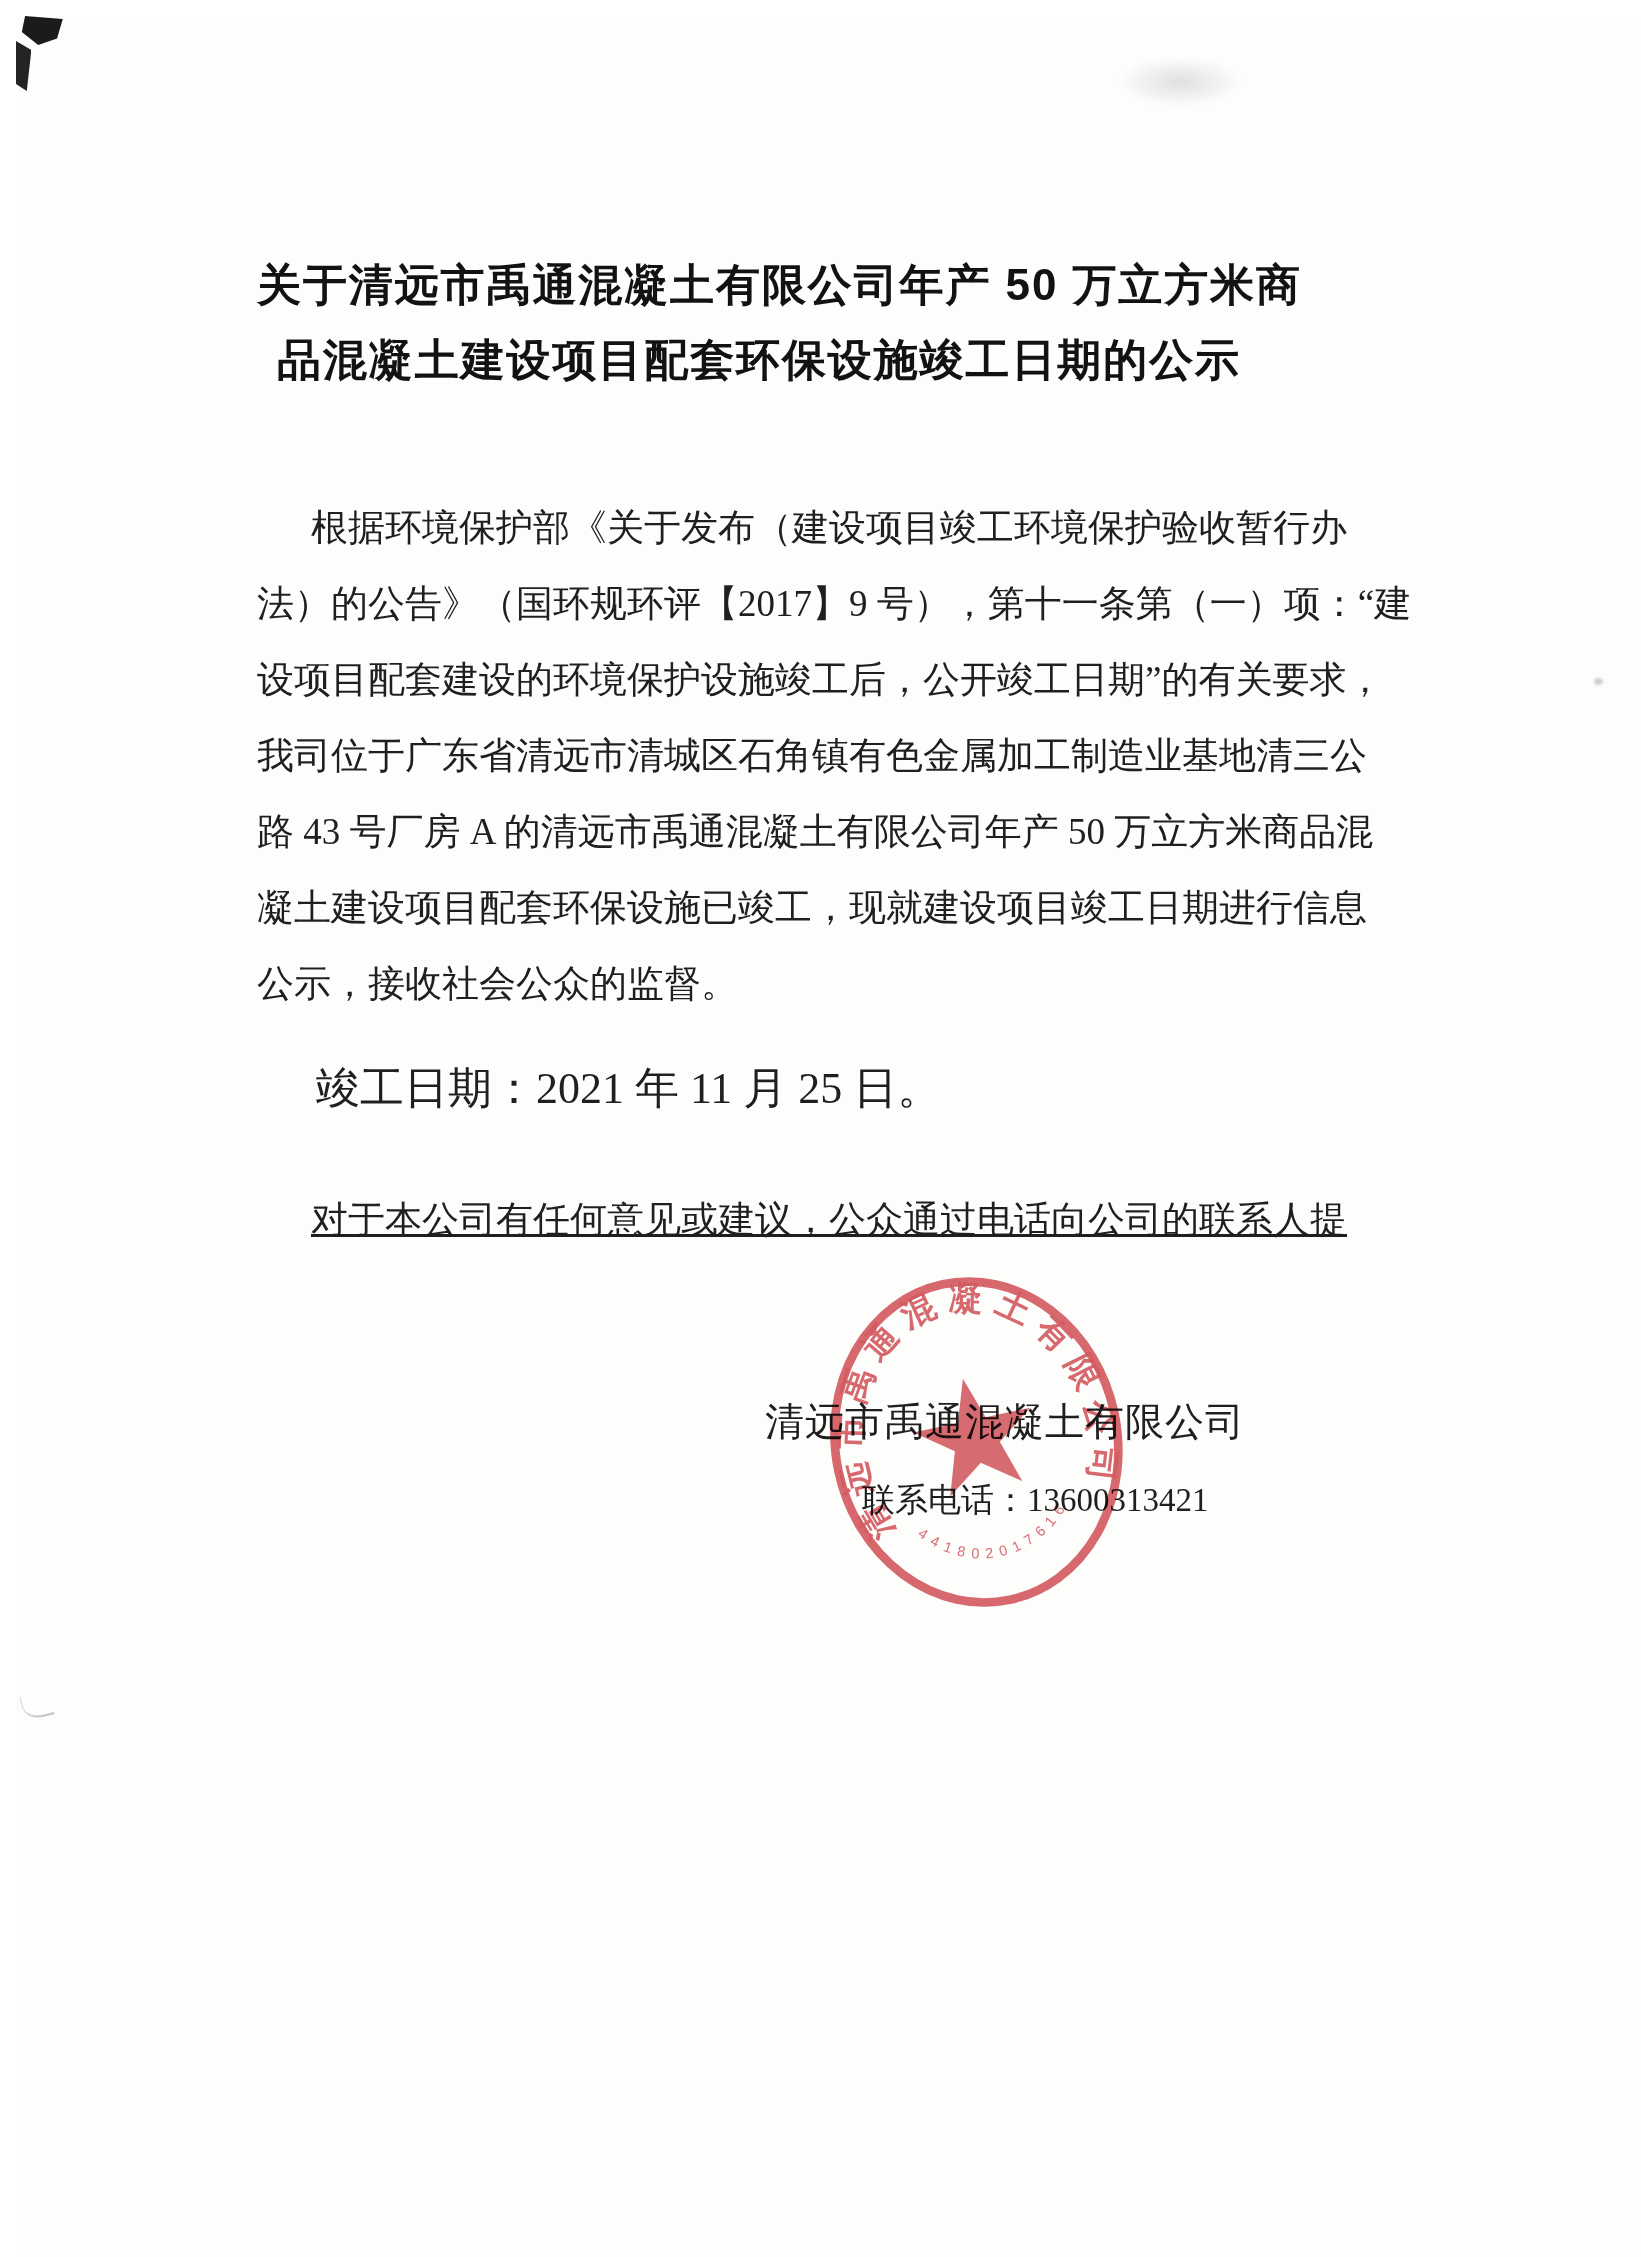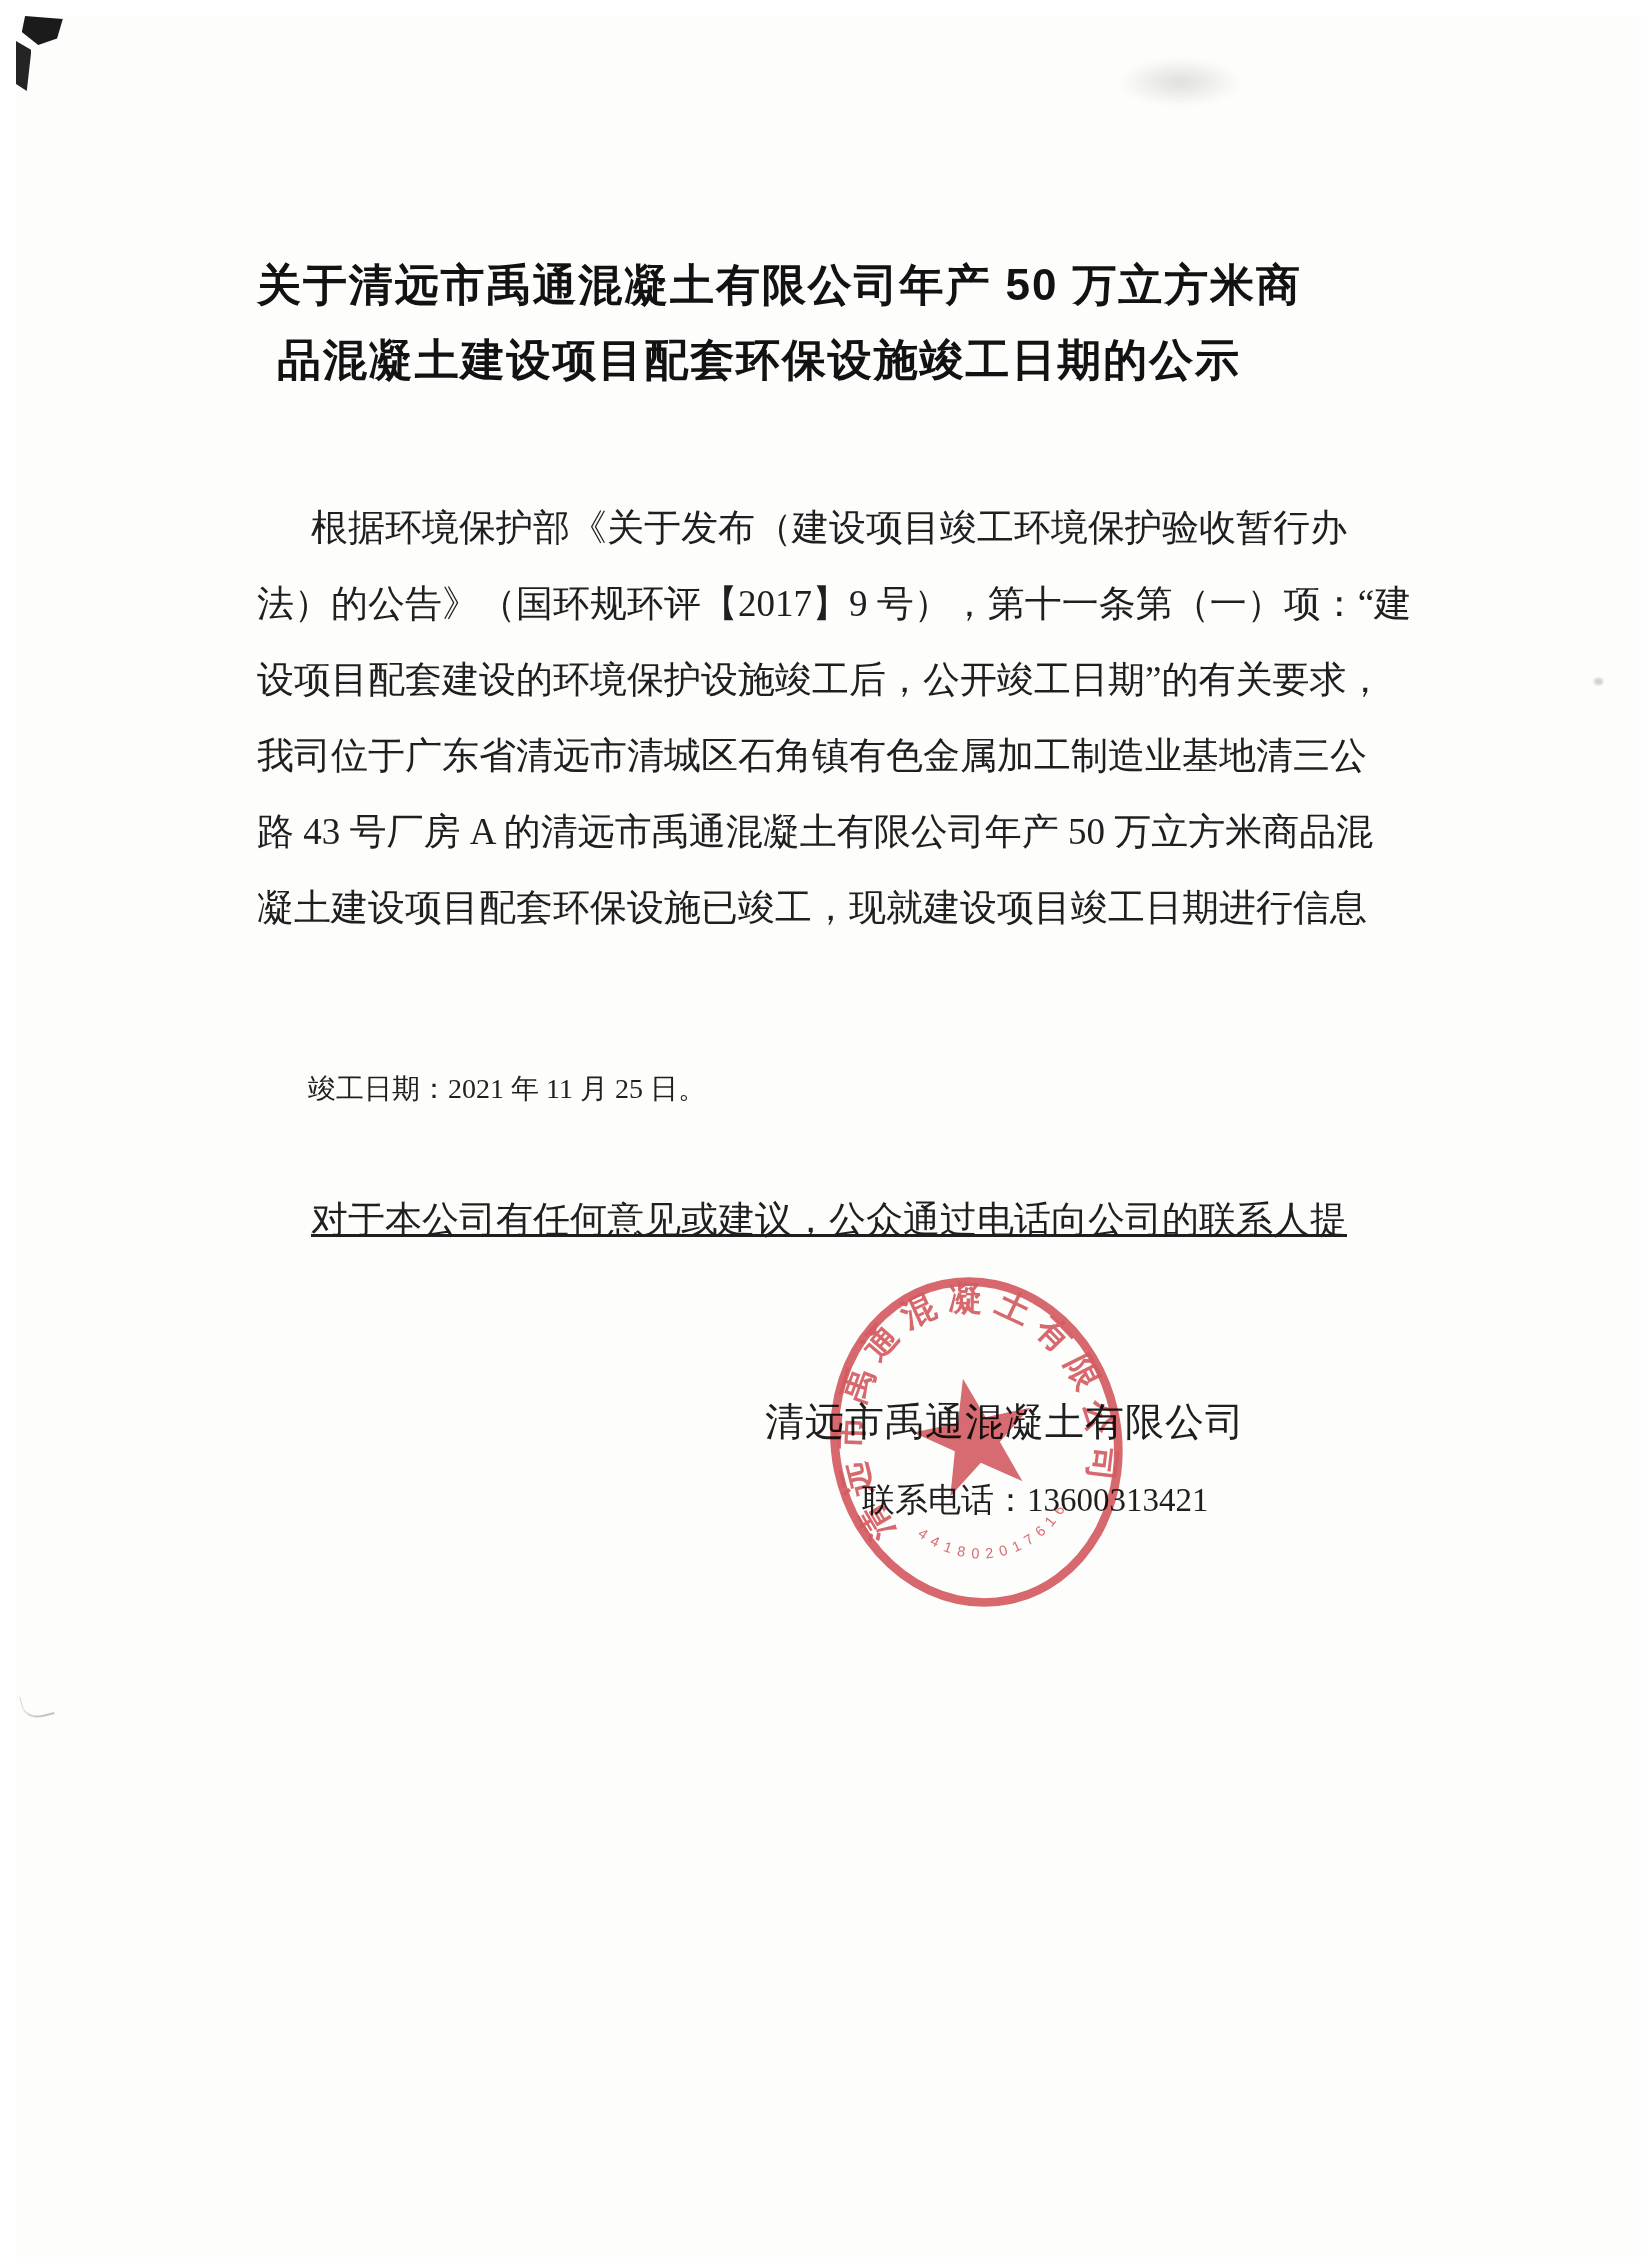--- a/index.html
+++ b/index.html
@@ -64,6 +64,7 @@
     <div>我司位于广东省清远市清城区石角镇有色金属加工制造业基地清三公</div>
     <div>路 43 号厂房 A 的清远市禹通混凝土有限公司年产 50 万立方米商品混</div>
     <div>凝土建设项目配套环保设施已竣工，现就建设项目竣工日期进行信息</div>
+    <div>公示，接收社会公众的监督。</div>
   </div>
 
   <div class="date-line">竣工日期：2021 年 11 月 25 日。</div>

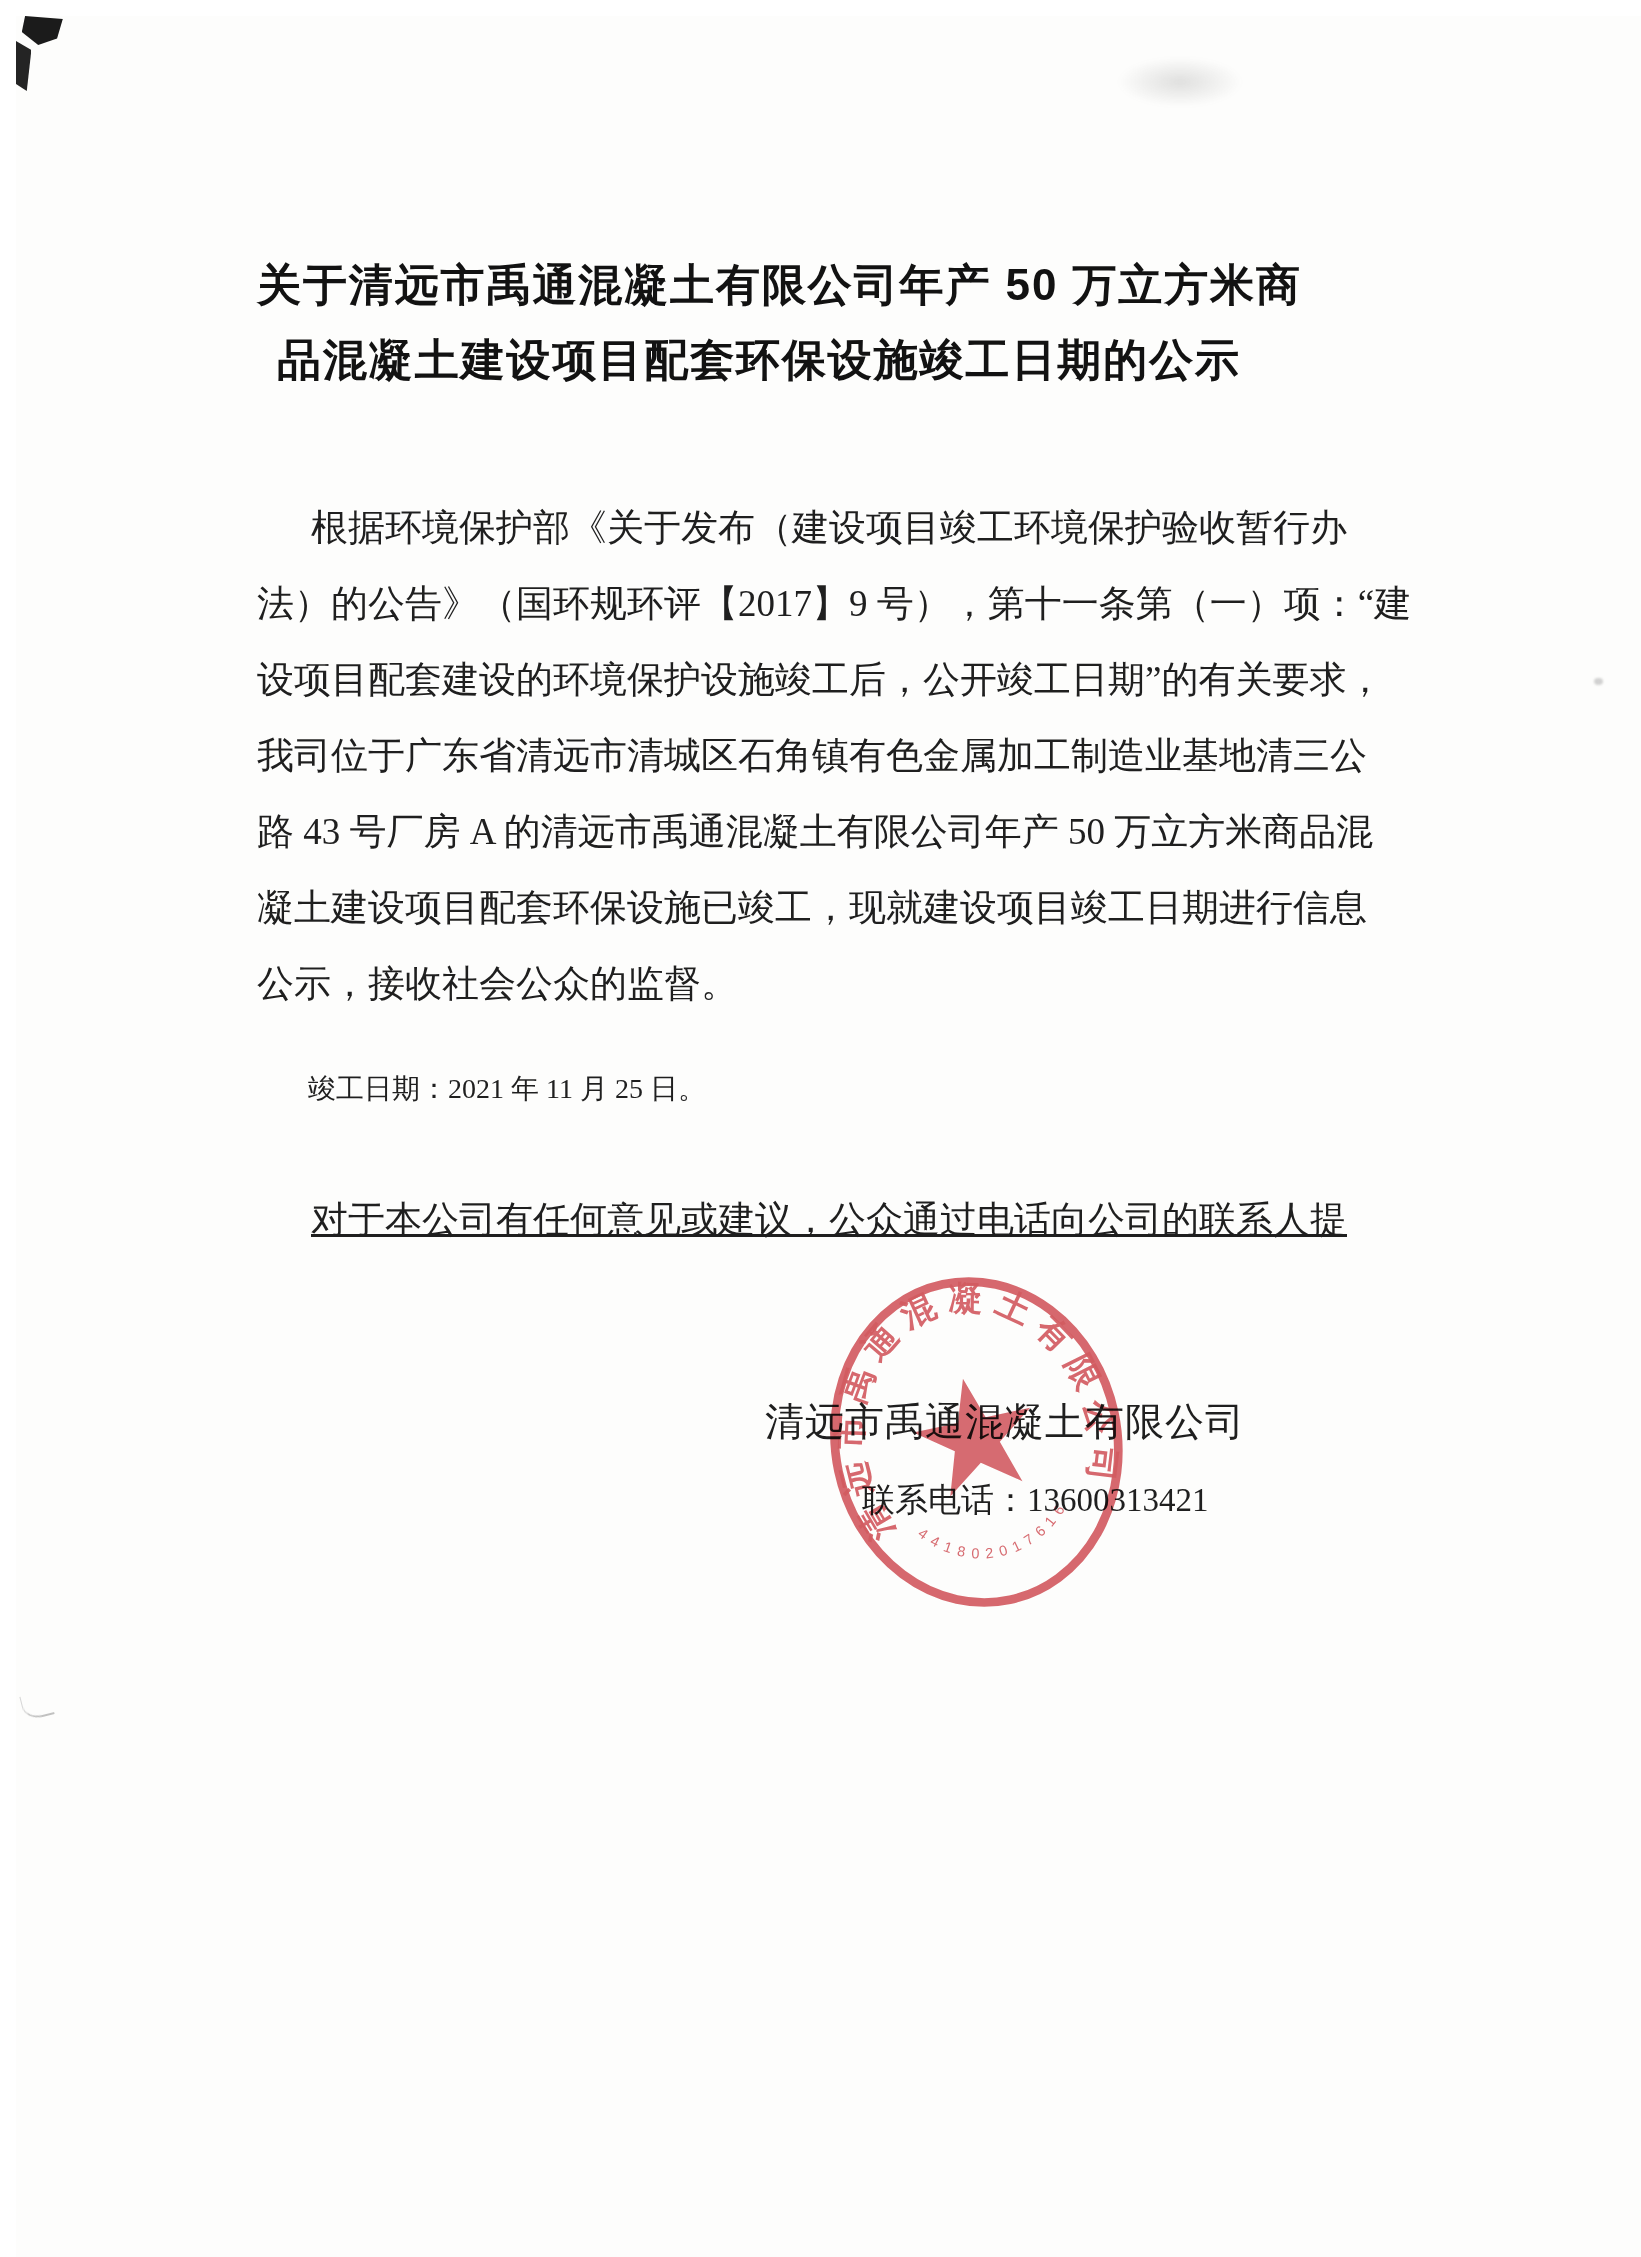--- a/index.html
+++ b/index.html
@@ -18,7 +18,7 @@
   .p1{top:474px;line-height:76px;}
   .p3{top:1165px;line-height:77px;text-decoration:underline;}
   .indent{padding-left:54px;}
-  .date-line{position:absolute;left:292px;top:1035px;font-size:28px;line-height:76px;white-space:nowrap;}
+  .date-line{position:absolute;left:300px;top:1035px;font-size:44px;line-height:76px;white-space:nowrap;}
   .sig-company{position:absolute;left:749px;top:1383px;font-size:39px;line-height:46px;letter-spacing:1px;white-space:nowrap;z-index:1;}
   .sig-phone{position:absolute;left:846px;top:1461px;font-size:33px;line-height:46px;white-space:nowrap;z-index:1;}
   .stamp{

